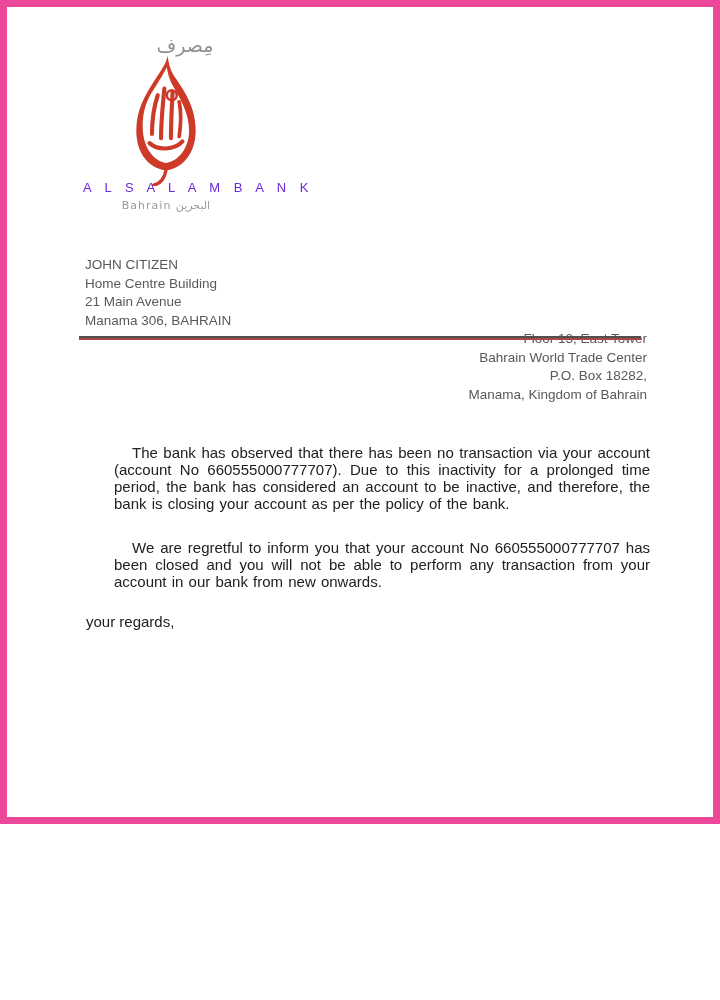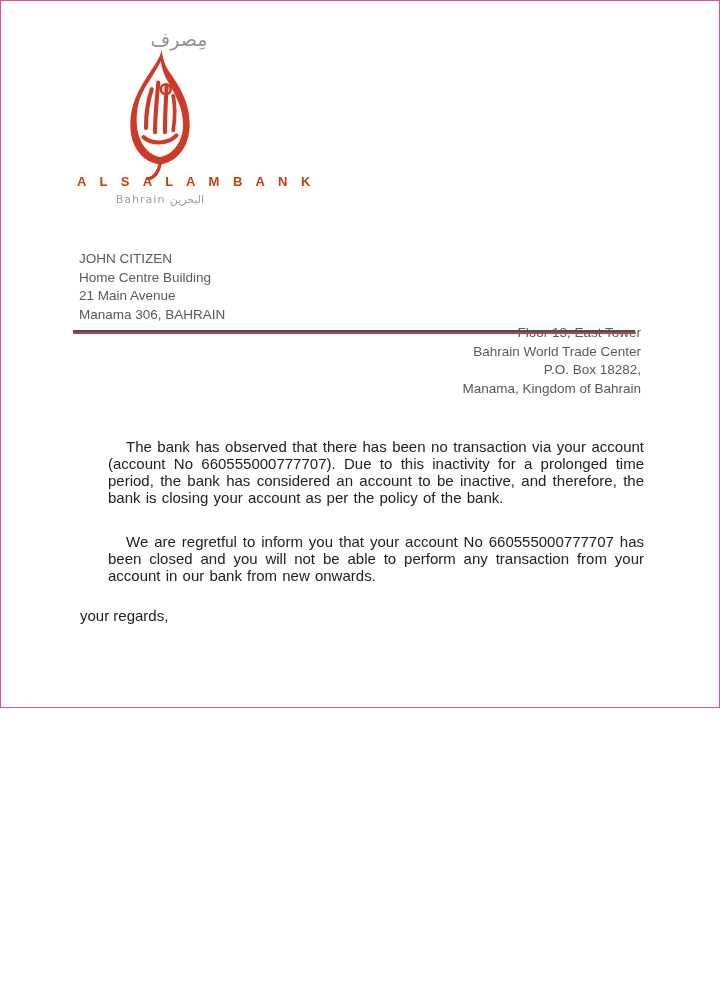--- a/index.html
+++ b/index.html
@@ -7,9 +7,9 @@
   body { font-family:"Liberation Sans", sans-serif; }
   .page {
     position:relative;
-    width:720px; height:708px;
+    width:720px; height:824px;
     background:#ffffff;
-    border:1px solid #ec4899;
+    border:7px solid #ec4899;
     overflow:hidden;
   }
 

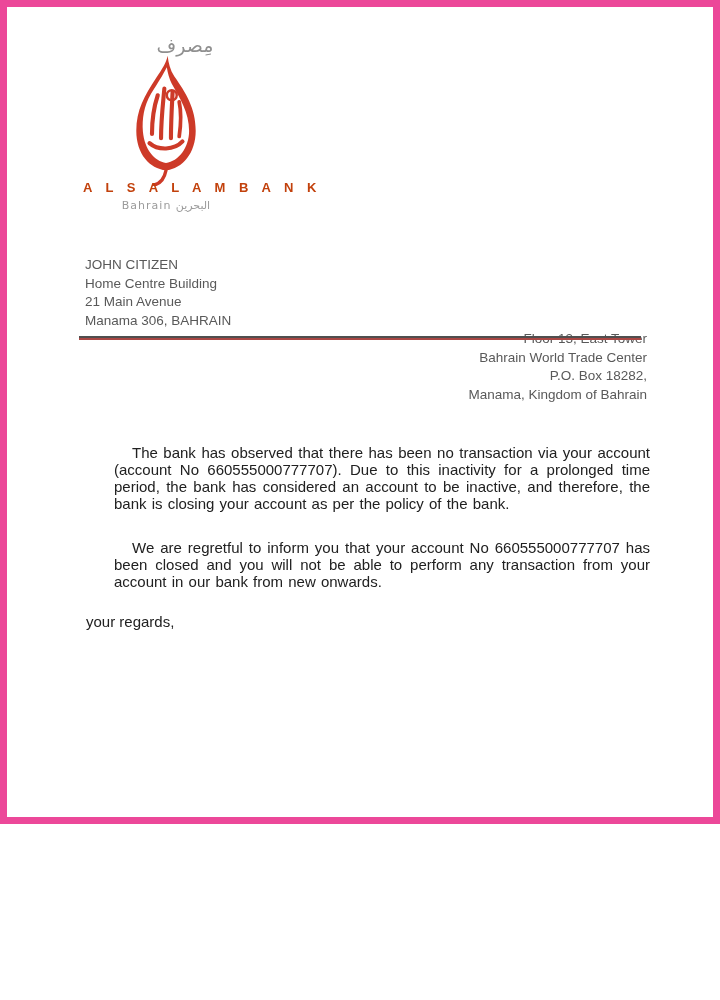--- a/index.html
+++ b/index.html
@@ -23,7 +23,7 @@
   .logo-emblem { display:block; margin:0 auto; margin-top:-2px; }
   .logo-bankname {
     display:block; margin-top:-6px;
-    font-size:13px; letter-spacing:5px; color:#c2410c; font-weight:700;
+    font-size:13px; letter-spacing:5px; color:#6d28d9; font-weight:400;
     white-space:nowrap;
   }
   .logo-subtitle {

